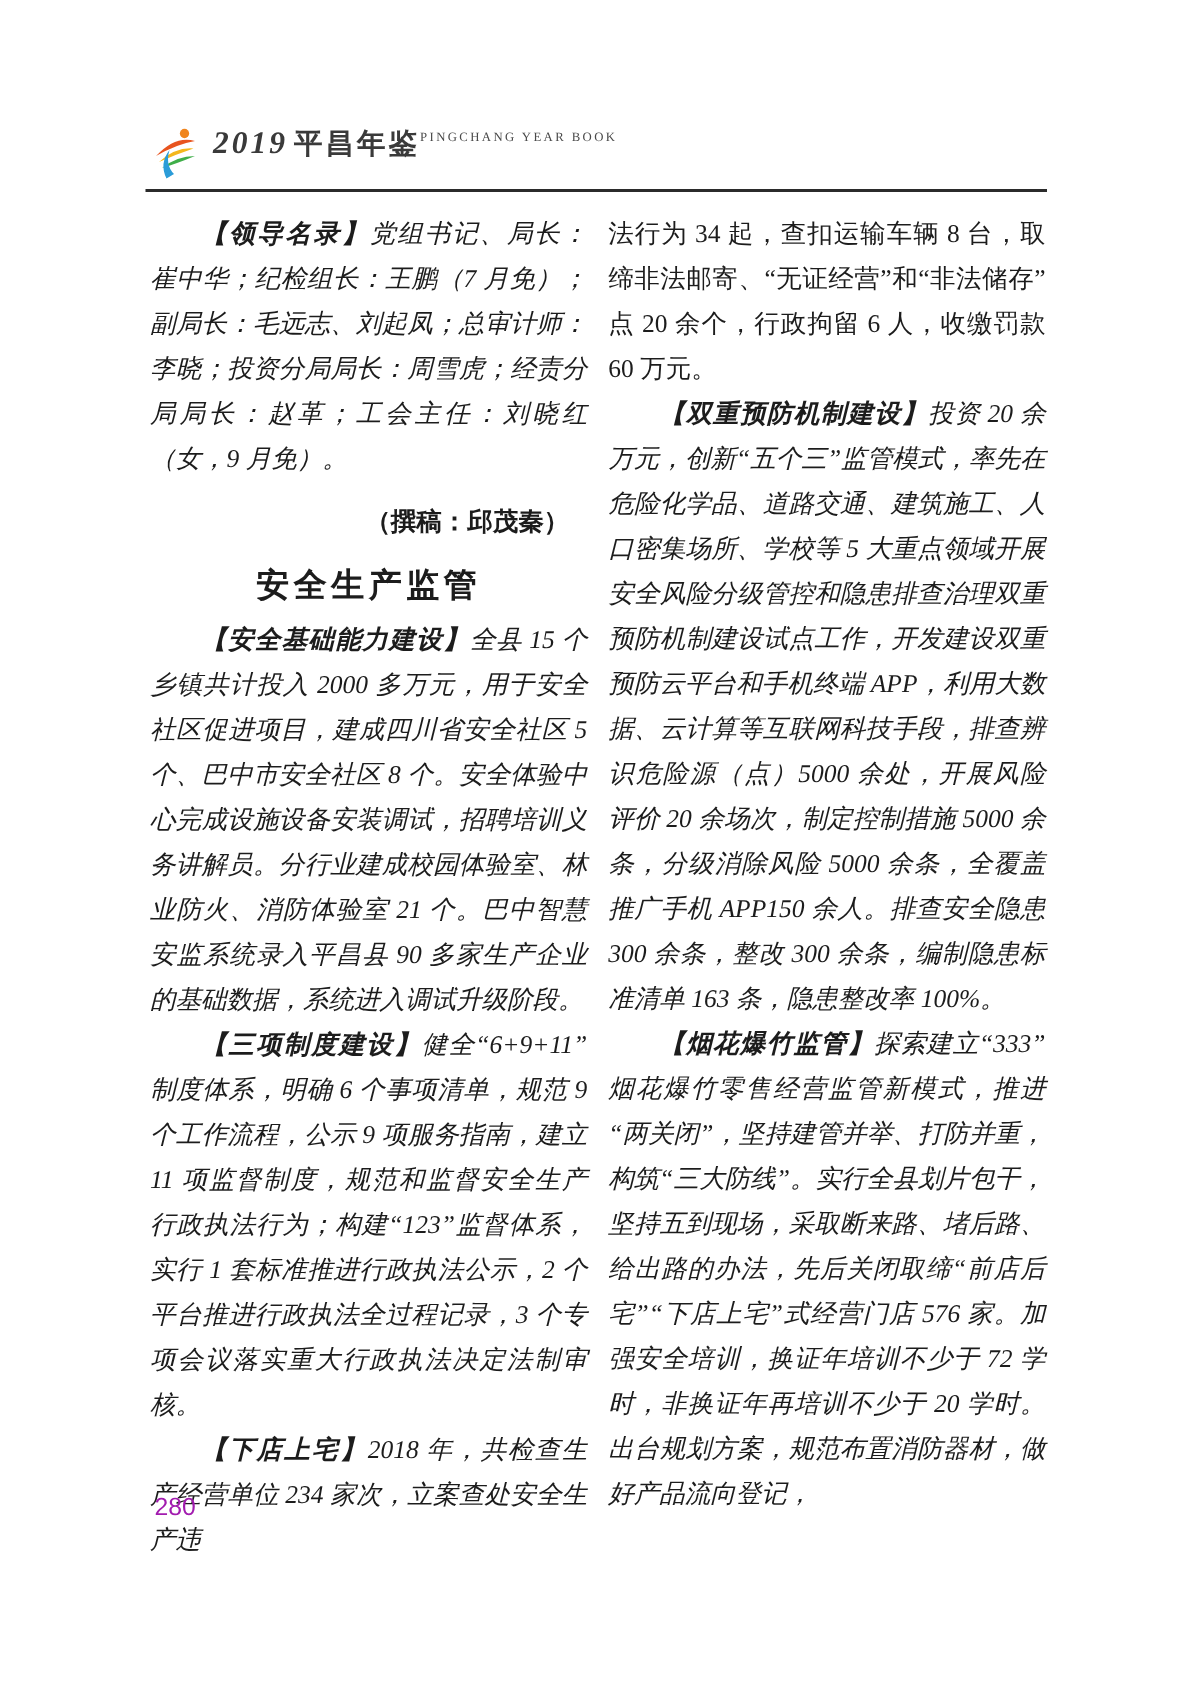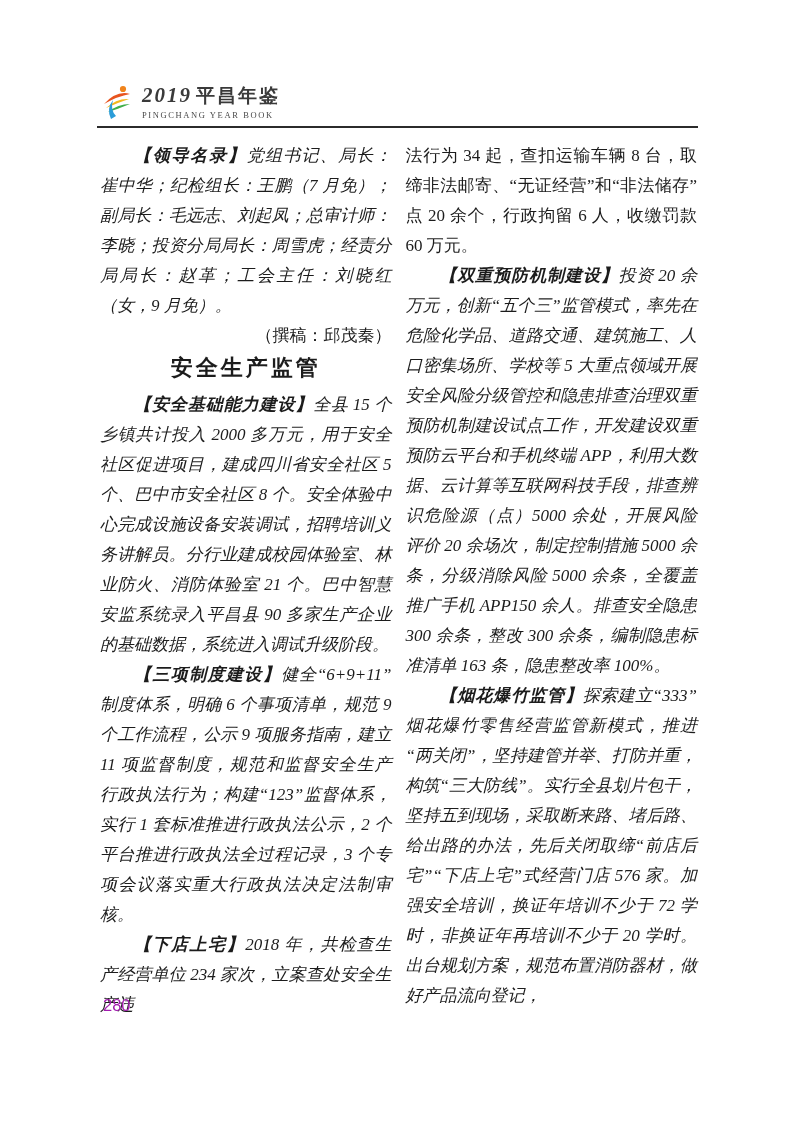--- a/index.html
+++ b/index.html
@@ -16,7 +16,7 @@
   
   .header { position: absolute; left: 97px; top: 84px; height: 42px; display: flex; align-items: flex-start; }
   .logo { width: 40px; height: 40px; margin-right: 5px; margin-top: -2px; }
-  .header-text { display: flex; flex-direction: column; justify-content: flex-start; }
+  .header-text { display: flex; flex-direction: row; justify-content: flex-start; }
   .header-title { font-weight: bold; color: #3a3a3a; line-height: 22px; white-space: nowrap; }
   .hdr-year { font-style: italic; font-size: 21px; letter-spacing: 2px; margin-right: 4px; }
   .hdr-cn { font-size: 19px; letter-spacing: 2px; }

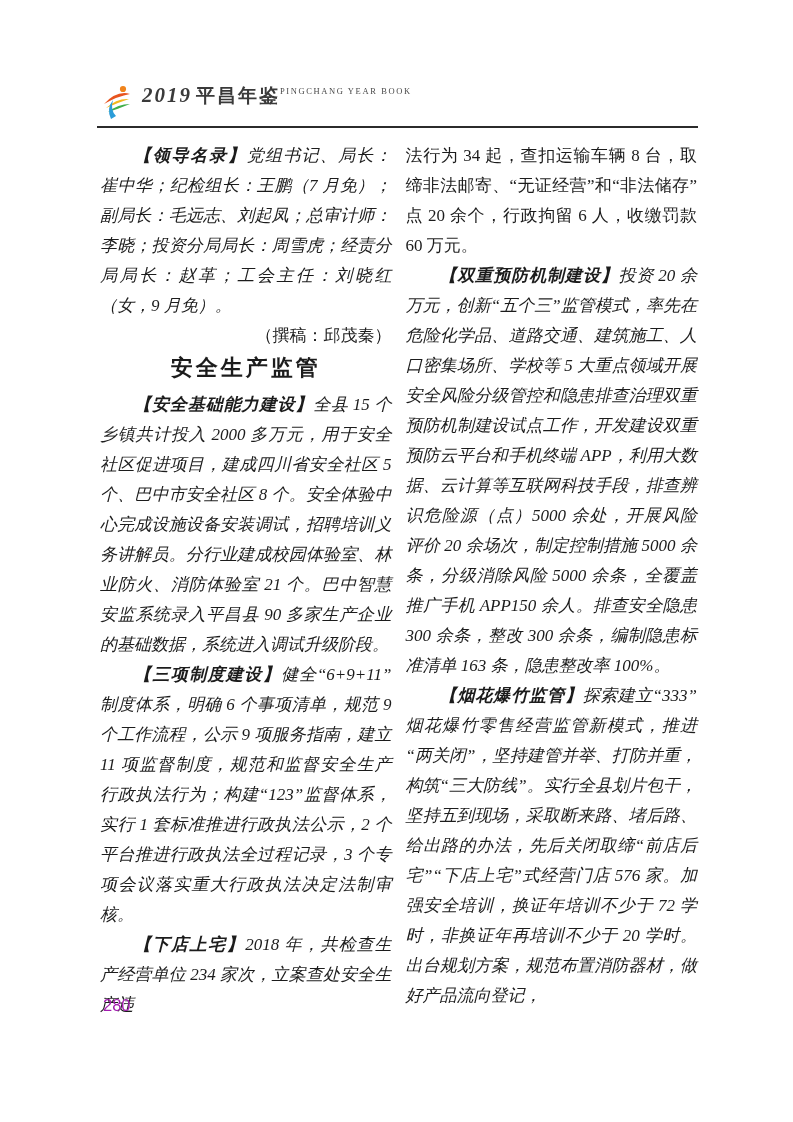--- a/index.html
+++ b/index.html
@@ -41,7 +41,7 @@
     font-weight: bold;
     letter-spacing: 0.5px;
   }
-  .byline { margin: 0; font-size: 17px; line-height: 30px; text-align: right; }
+  .byline { margin: 12px; font-size: 17px; line-height: 30px; text-align: right; font-weight: bold; }
   .section-title {
     font-family: "Liberation Sans", "DejaVu Sans", sans-serif;
     font-weight: bold;

